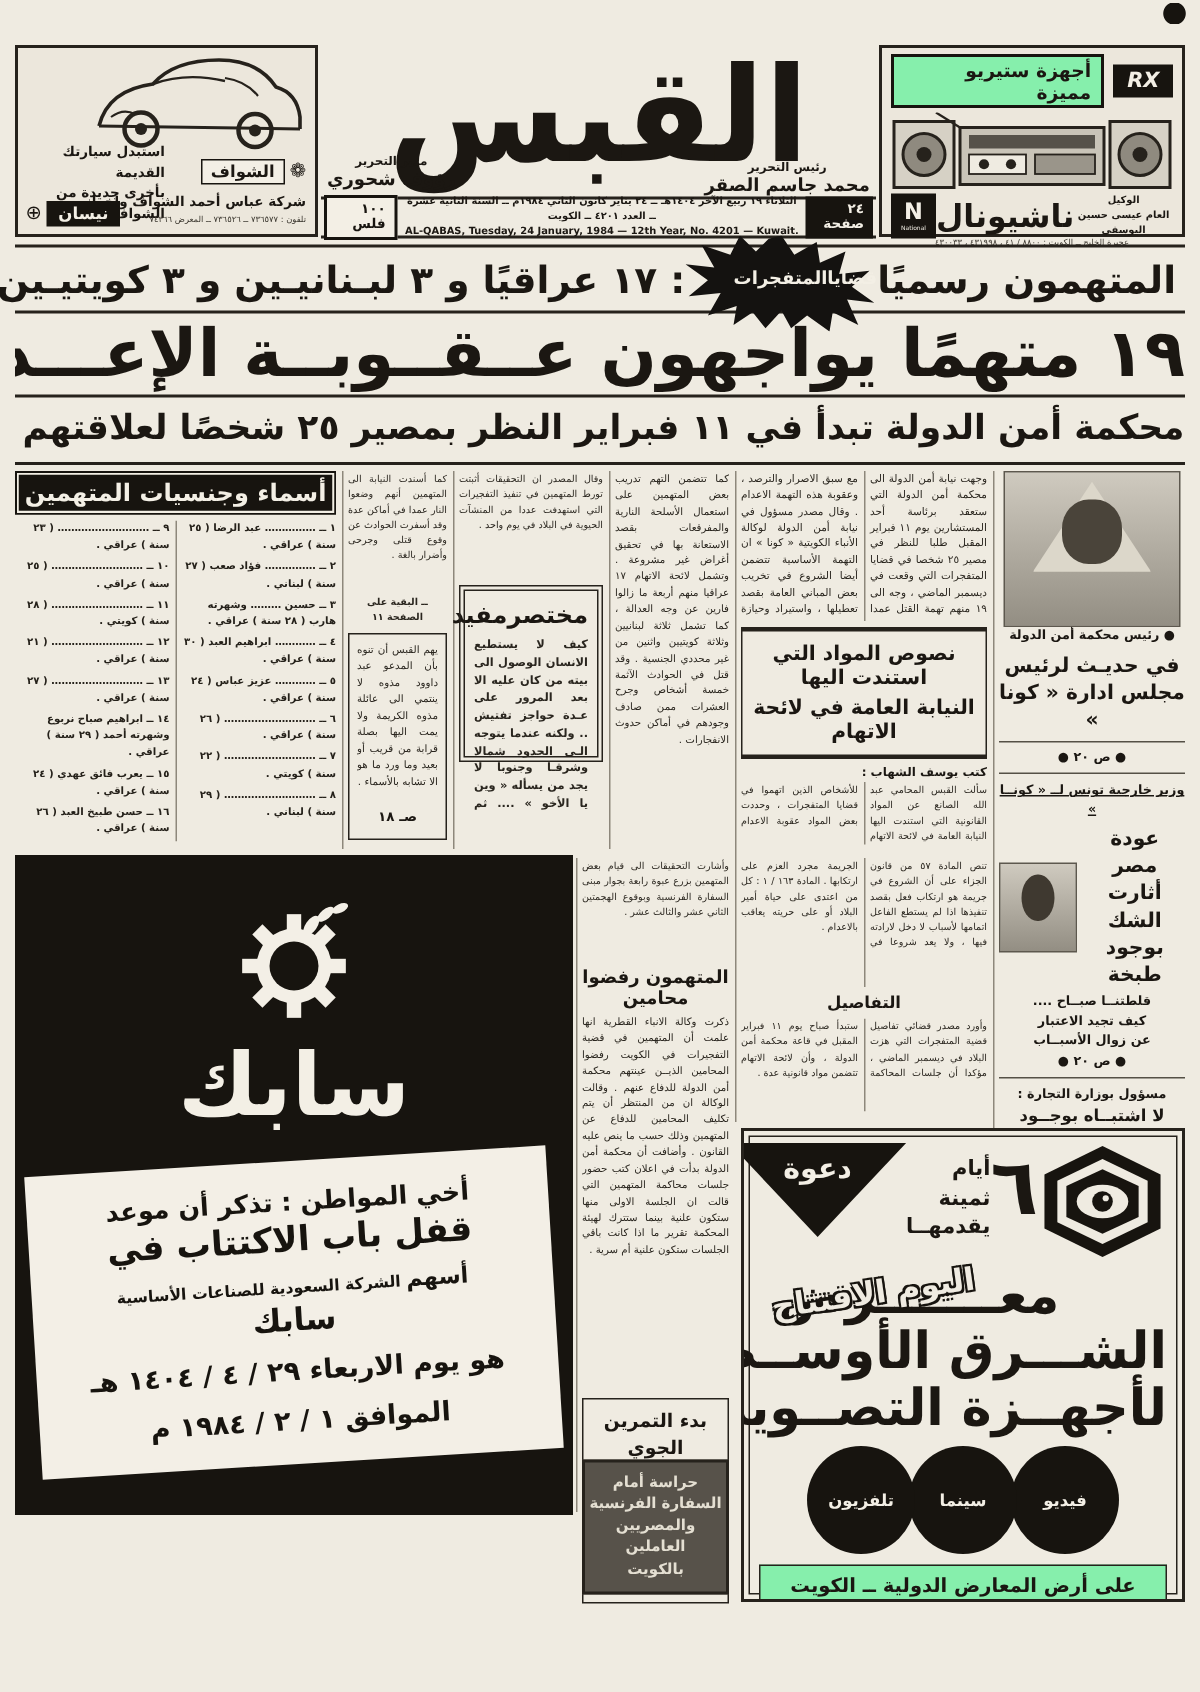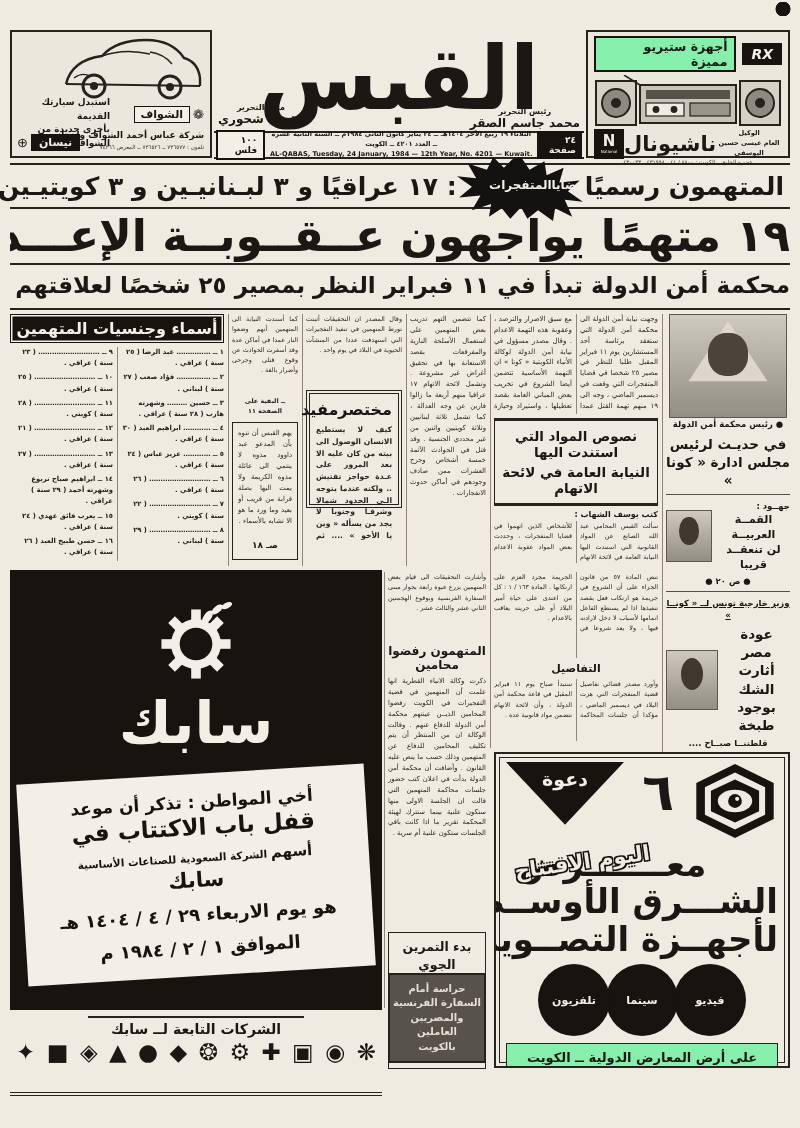--- a/index.html
+++ b/index.html
@@ -294,16 +294,6 @@
       <span style="display:block;">مجلس ادارة « كونا »</span>
     </div>
     <hr class="rail-rule">
-    <div class="rail-row">
-      <span style="flex:1;">
-        <span class="rail-small black" style="display:block;text-align:right;">جهــود :</span>
-        <span class="rail-mid" style="display:block;">القمــة العربيــة</span>
-        <span class="rail-mid" style="display:block;">لن تنعقــد قريبا</span>
-      </span>
-      <span class="photo" style="width:44px;height:50px;flex:0 0 auto;">
-          <span class="blob"></span>
-        </span>
-    </div>
     <div class="pageref">● ص ٢٠ ●</div>
     <hr class="rail-rule">
     <div class="rail-small bold" style="text-decoration:underline;">وزير خارجية تونس لــ « كونــا »</div>

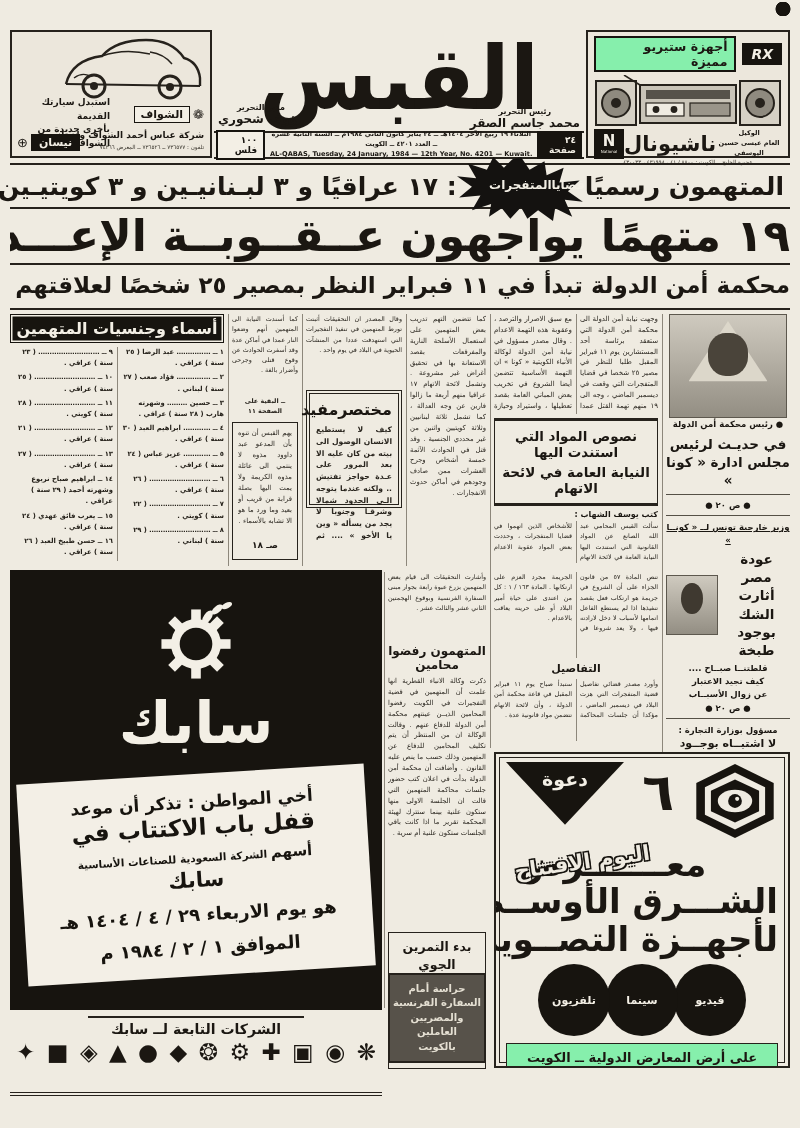--- a/index.html
+++ b/index.html
@@ -407,6 +407,10 @@
         <circle cx="52.5" cy="42.5" r="2.4" fill="#efebe1"></circle>
       </svg>
       <span class="six">٦</span>
+      <span class="days">
+        <span>أيام ثمينة</span>
+        <span>يقدمهــا</span>
+      </span>
       <span class="tri">
         <span class="tri-shape"></span>
         <span class="tri-label">دعوة</span>

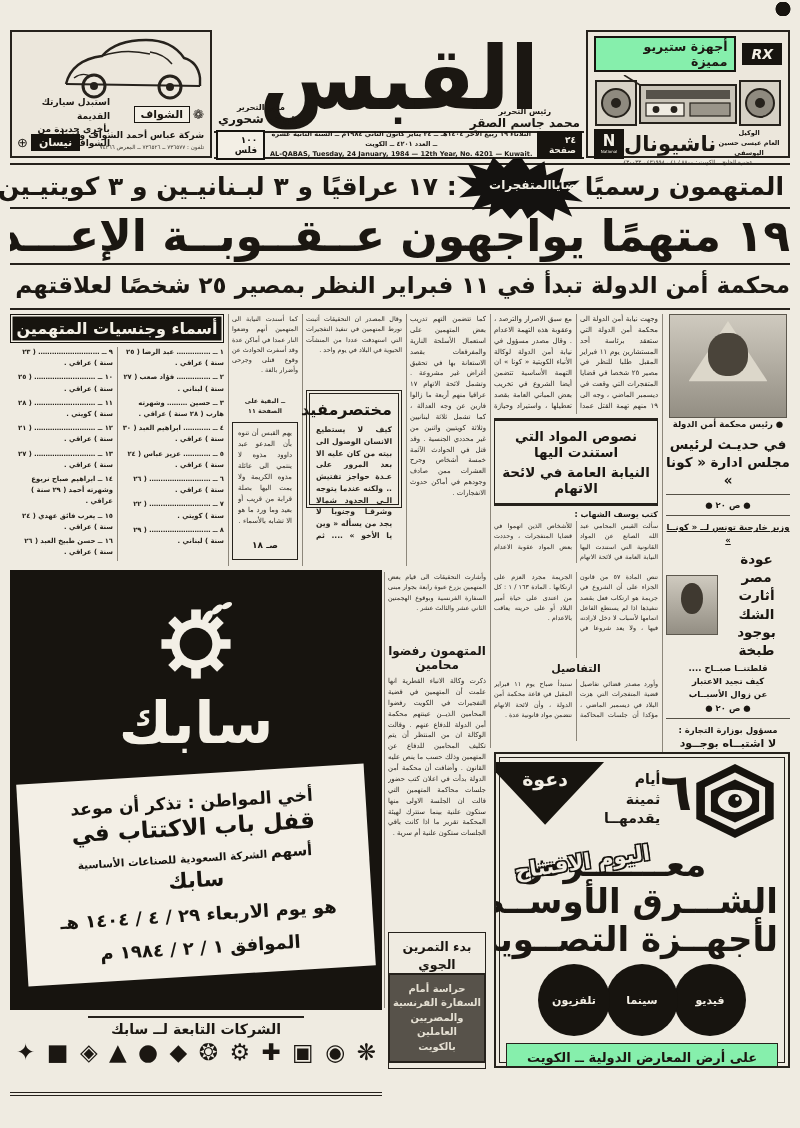--- a/index.html
+++ b/index.html
@@ -355,23 +355,6 @@
     </div>
   </div>
 
-  <div id="logos-strip" class="abs" style="left:10px;top:1012px;width:372px;height:84px;">
-    <div id="logos-title">الشركات التابعة لــ سابك</div>
-    <div id="logos-row">
-        <span class="logo-glyph">❋</span>
-        <span class="logo-glyph">◉</span>
-        <span class="logo-glyph">▣</span>
-        <span class="logo-glyph">✚</span>
-        <span class="logo-glyph">⚙</span>
-        <span class="logo-glyph">❂</span>
-        <span class="logo-glyph">◆</span>
-        <span class="logo-glyph">●</span>
-        <span class="logo-glyph">▲</span>
-        <span class="logo-glyph">◈</span>
-        <span class="logo-glyph">■</span>
-        <span class="logo-glyph">✦</span>
-      </div>
-  </div>
 
   <div class="abs" style="left:388px;top:572px;width:98px;height:438px;">
     <div class="tinytext" style="height:66px;">وأشارت التحقيقات الى قيام بعض المتهمين بزرع عبوة رابعة بجوار مبنى السفارة الفرنسية وبوقوع الهجمتين الثاني عشر والثالث عشر .</div>

